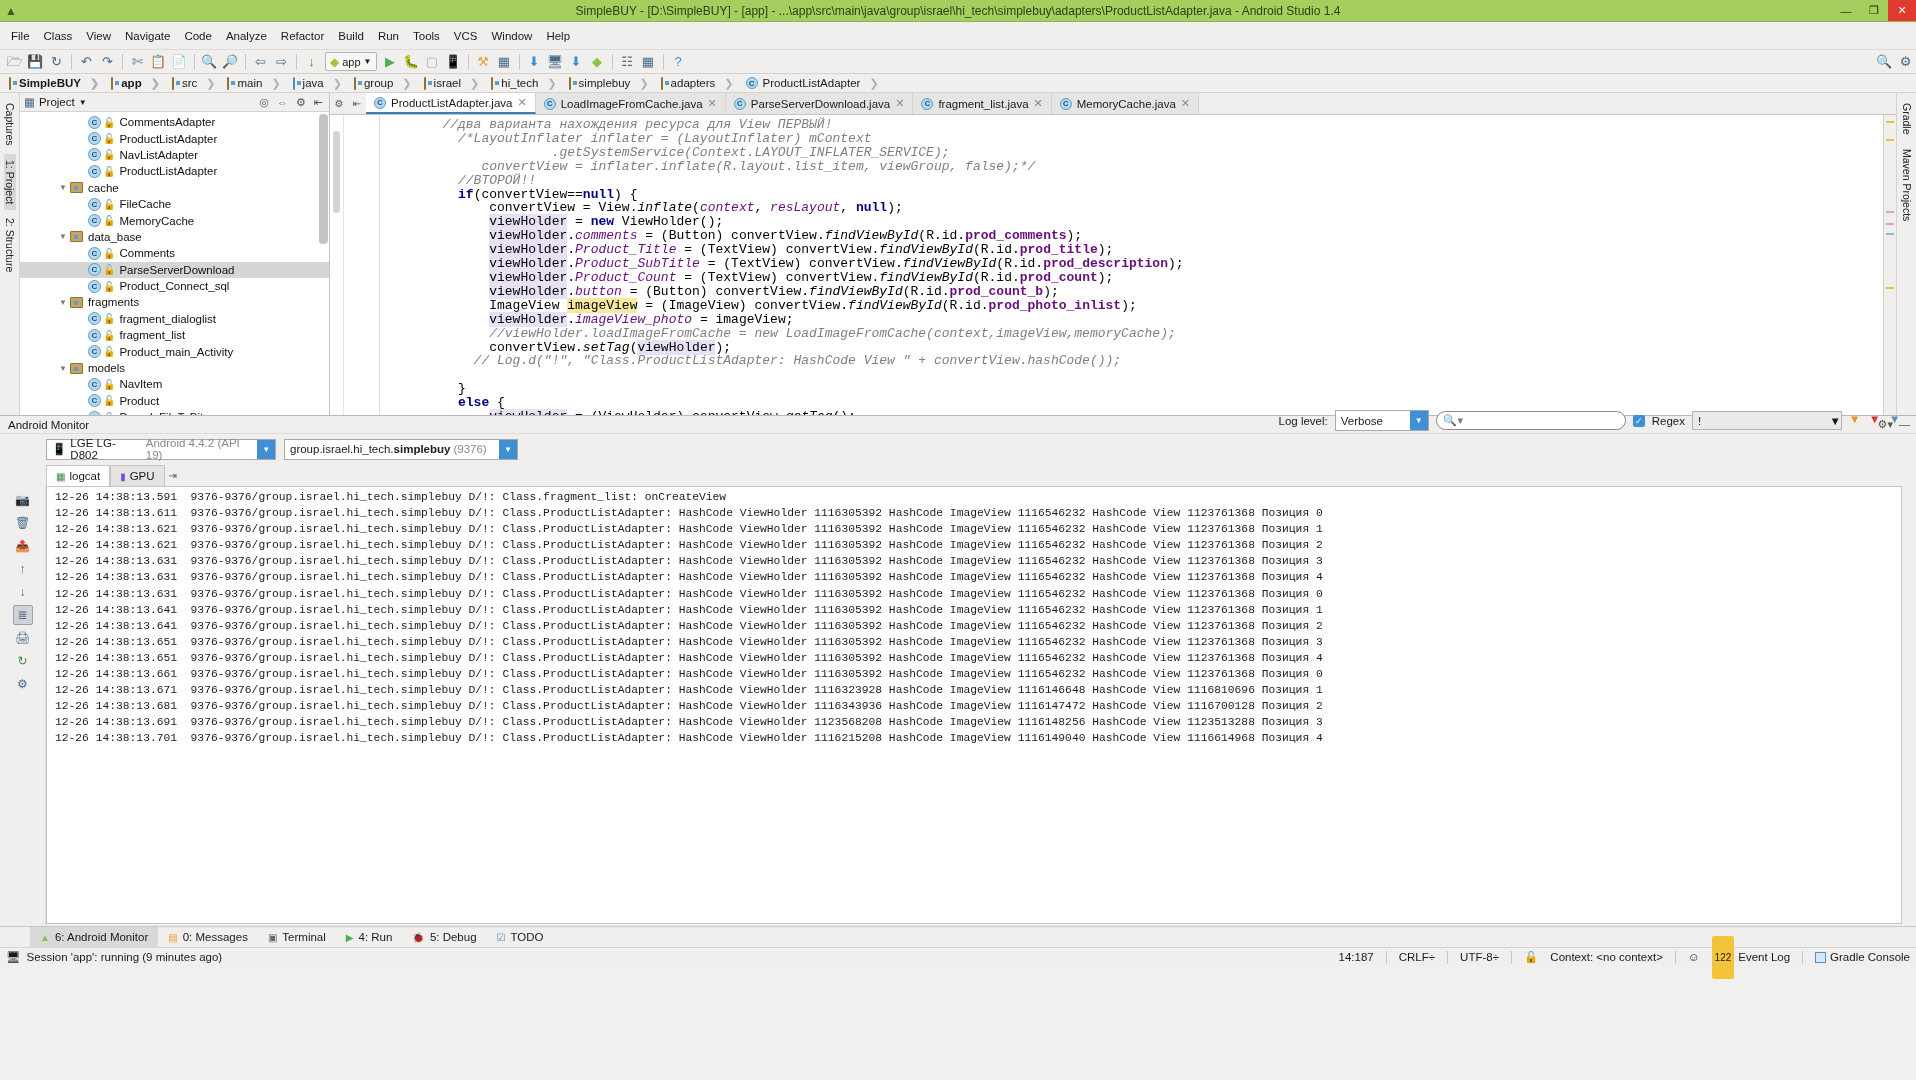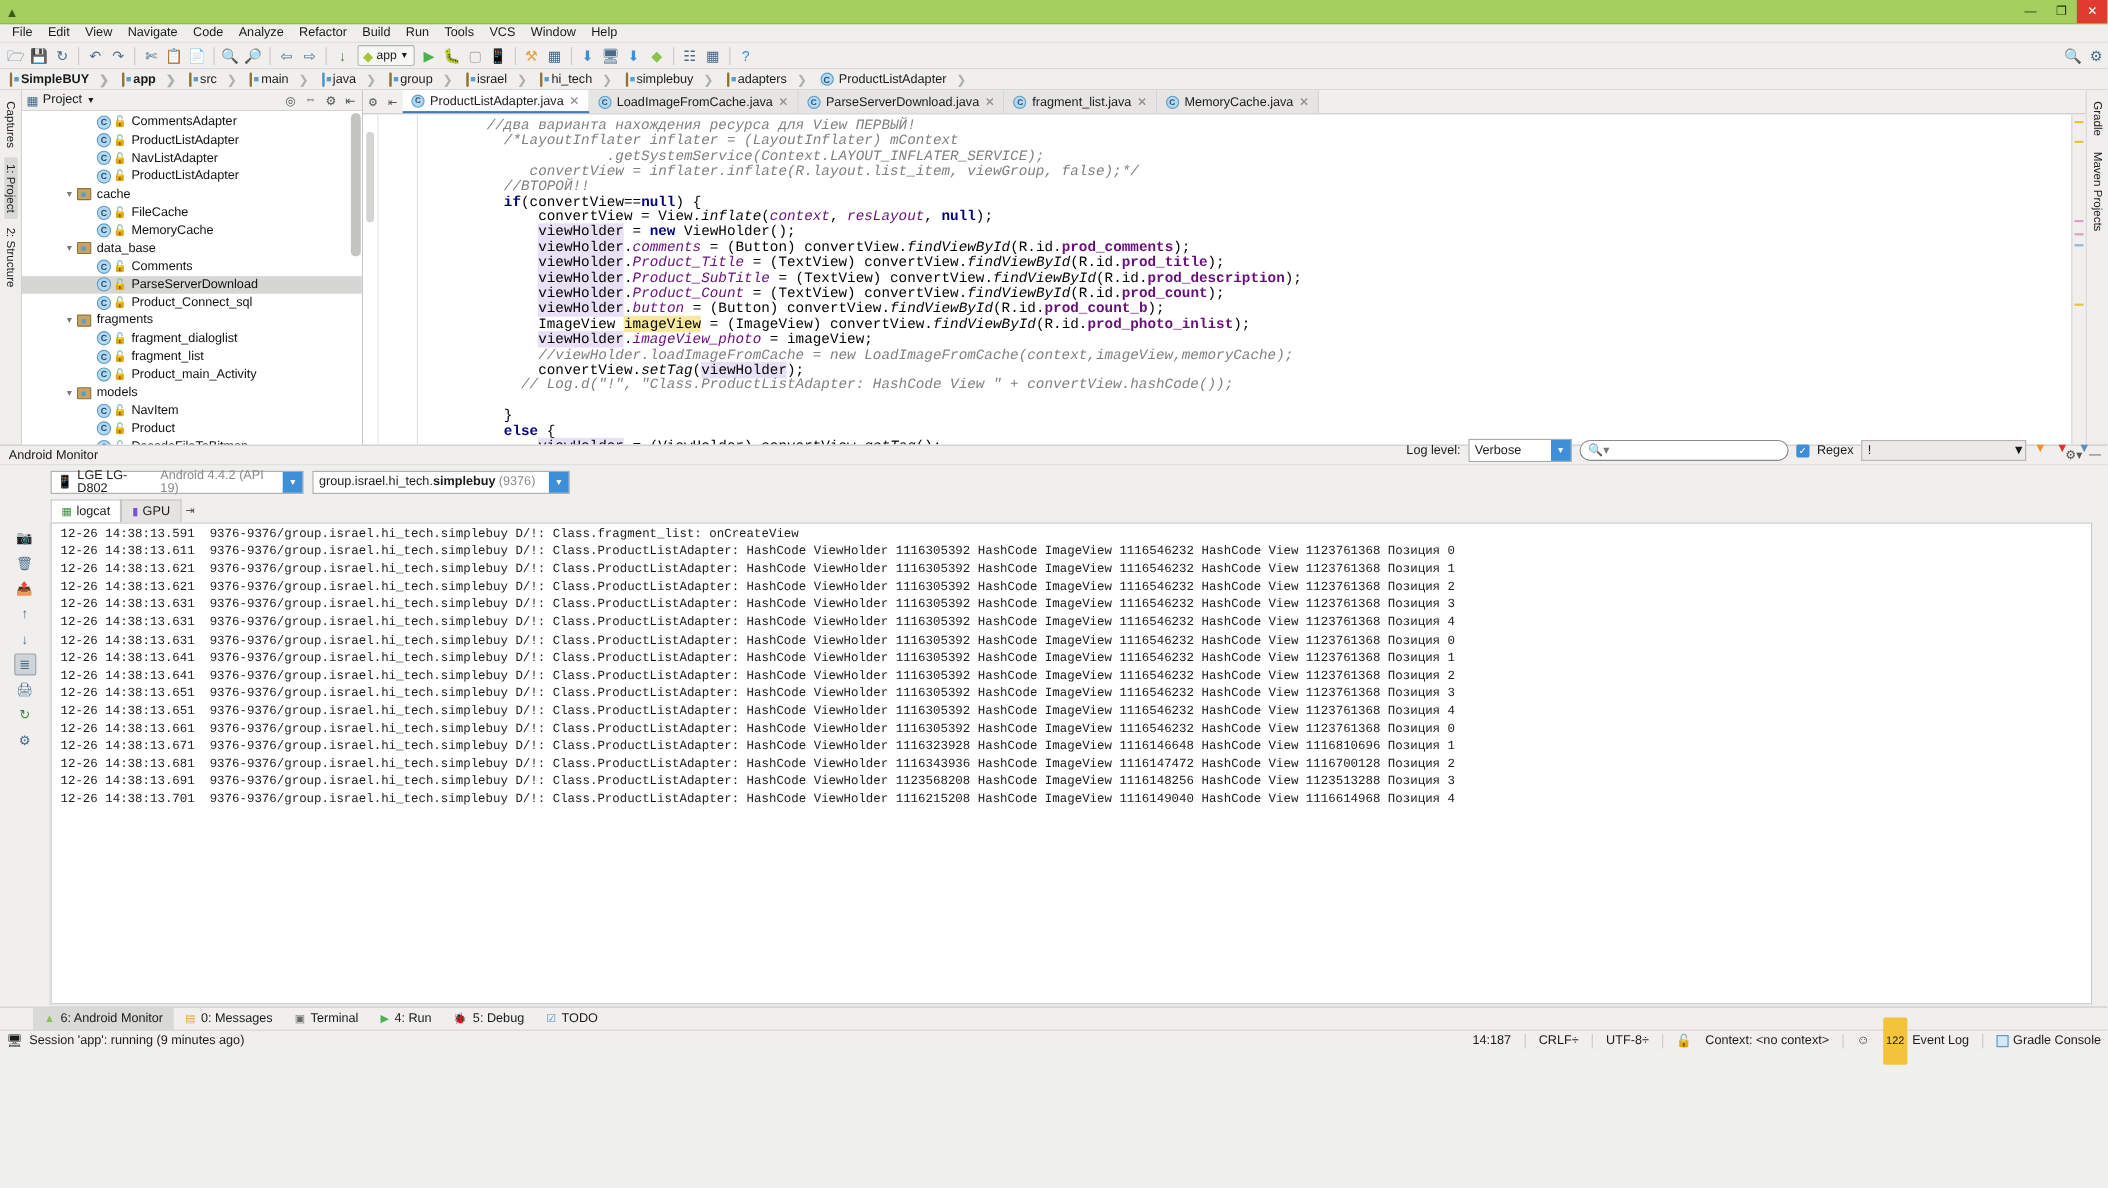--- a/index.html
+++ b/index.html
@@ -156,6 +156,7 @@
 
 <div id="titlebar">
   <span class="logo">▲</span>
+  <span class="t-text">SimpleBUY - [D:\SimpleBUY] - [app] - ...\app\src\main\java\group\israel\hi_tech\simplebuy\adapters\ProductListAdapter.java - Android Studio 1.4</span>
   <div class="wbtns">
     <div class="wbtn">—</div>
     <div class="wbtn">❐</div>

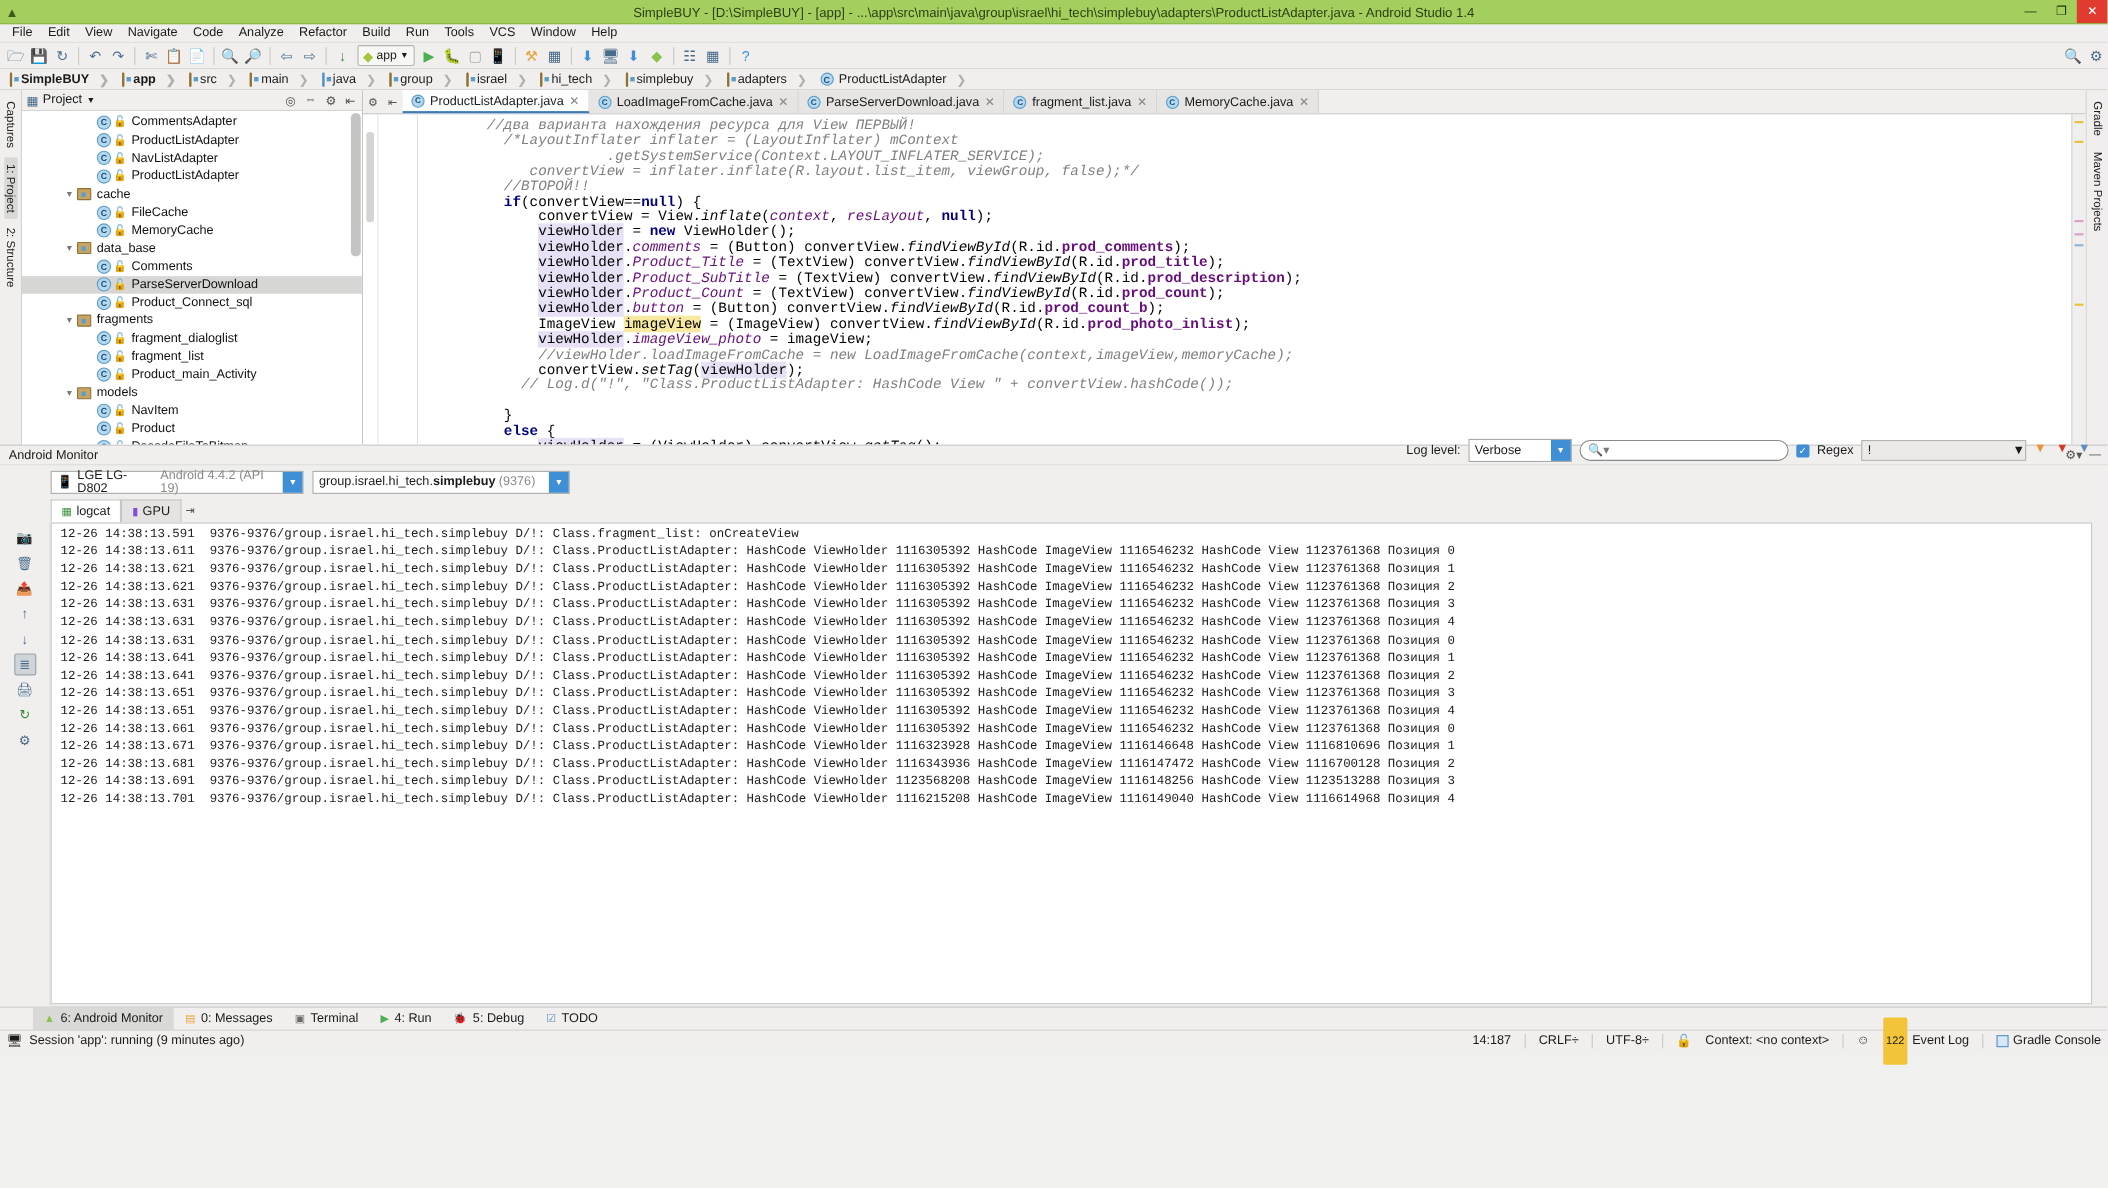--- a/index.html
+++ b/index.html
@@ -22,7 +22,7 @@
     font-size:11px; color:#1f3008; }
   #titlebar .wbtn.close{ background:#e03b2e; color:#fff; }
   
-  #menubar{ height:17px; background:#f0efee; display:flex; align-items:center;
+  #menubar{ height:28px; background:#f0efee; display:flex; align-items:center;
     padding-left:4px; border-bottom:1px solid #dcdcda; }
   #menubar .mi{ padding:1px 7px; font-size:11.5px; color:#1a1a1a; cursor:default; }
   

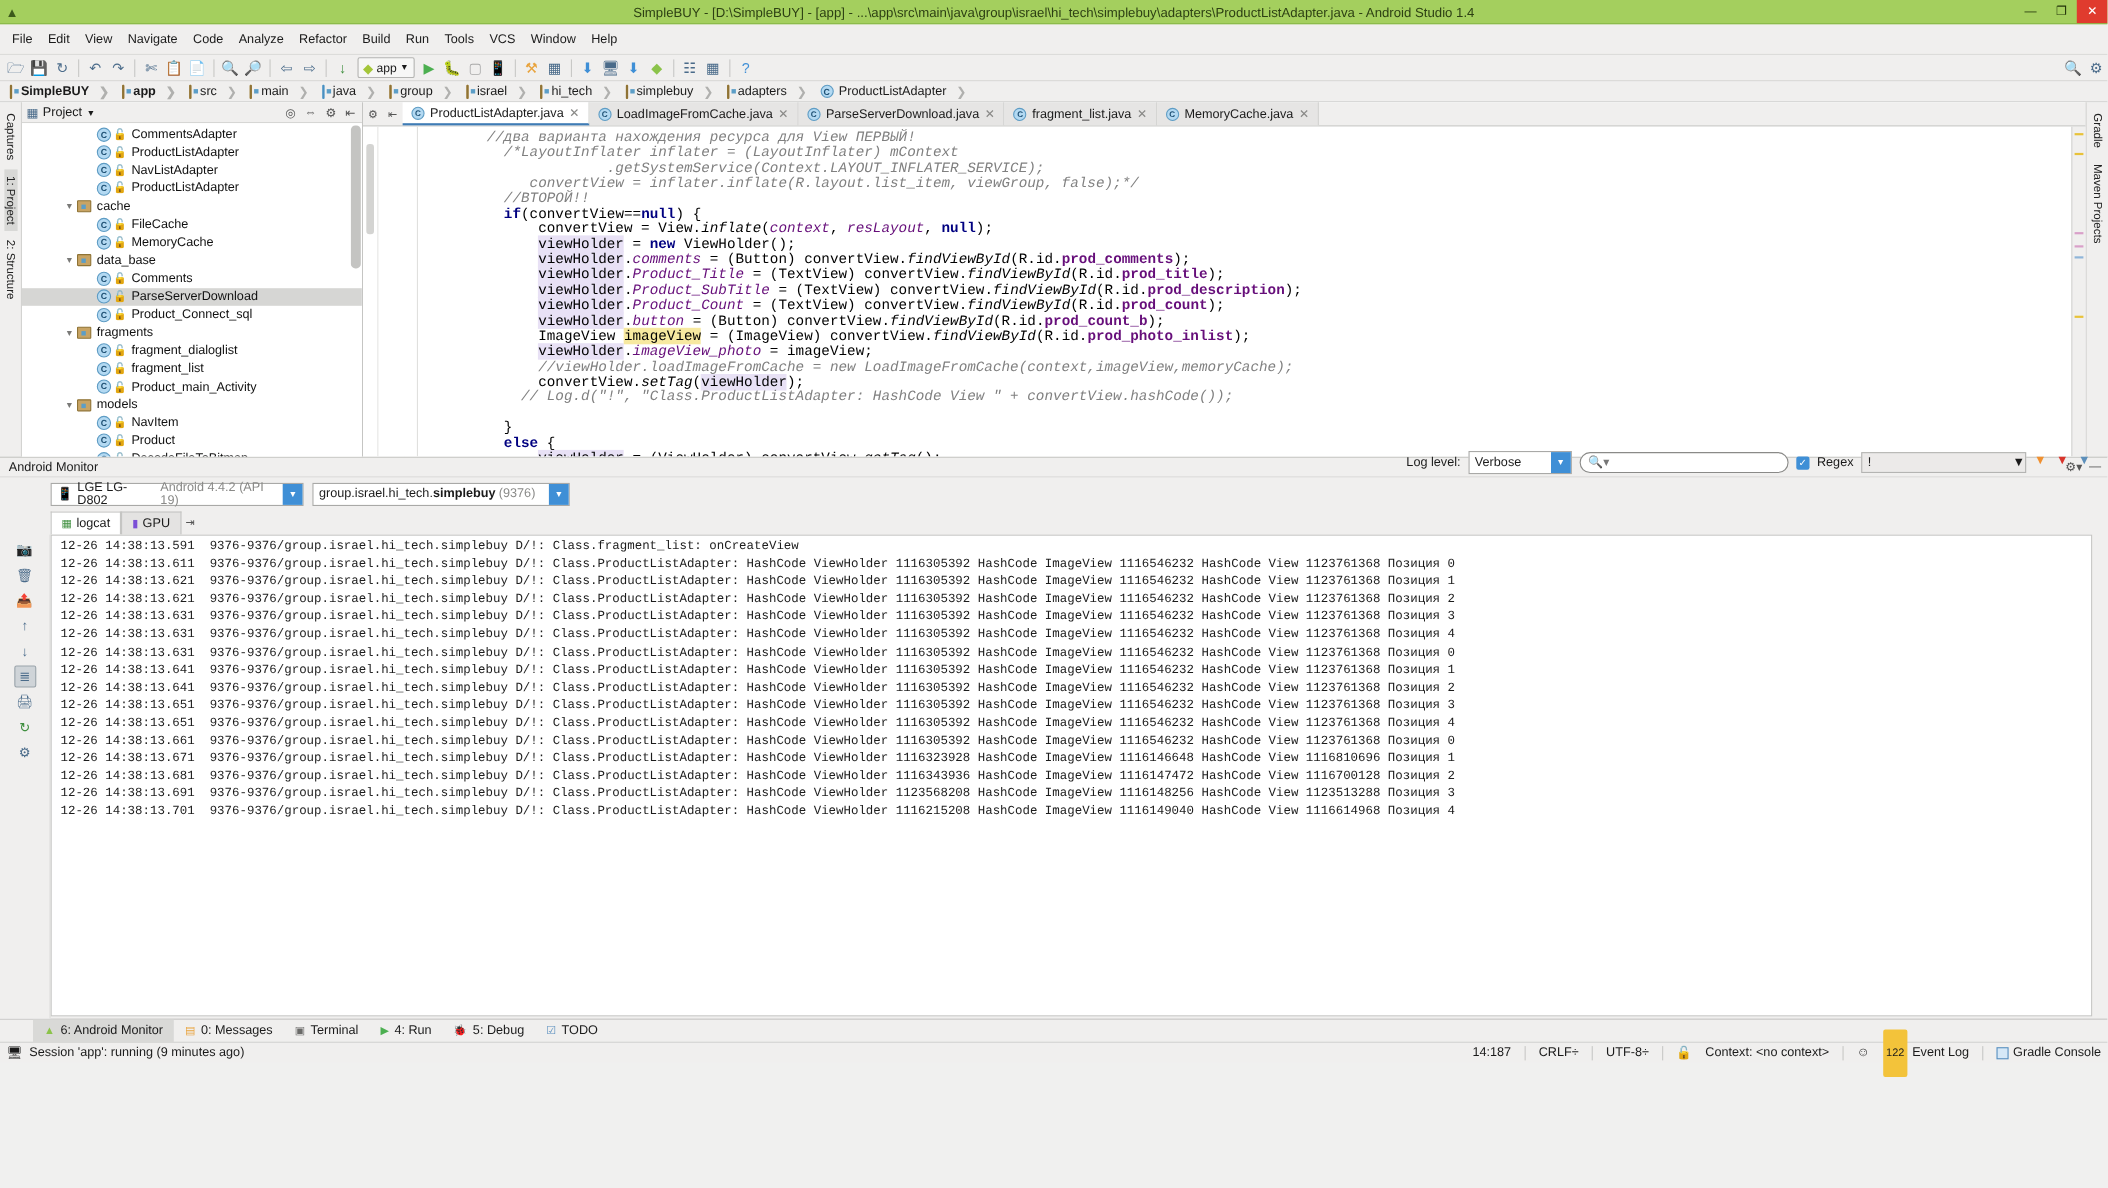--- a/index.html
+++ b/index.html
@@ -166,7 +166,7 @@
 
 <div id="menubar">
     <div class="mi">File</div>
-    <div class="mi">Edit</div>
+    <div class="mi">Class</div>
     <div class="mi">View</div>
     <div class="mi">Navigate</div>
     <div class="mi">Code</div>

